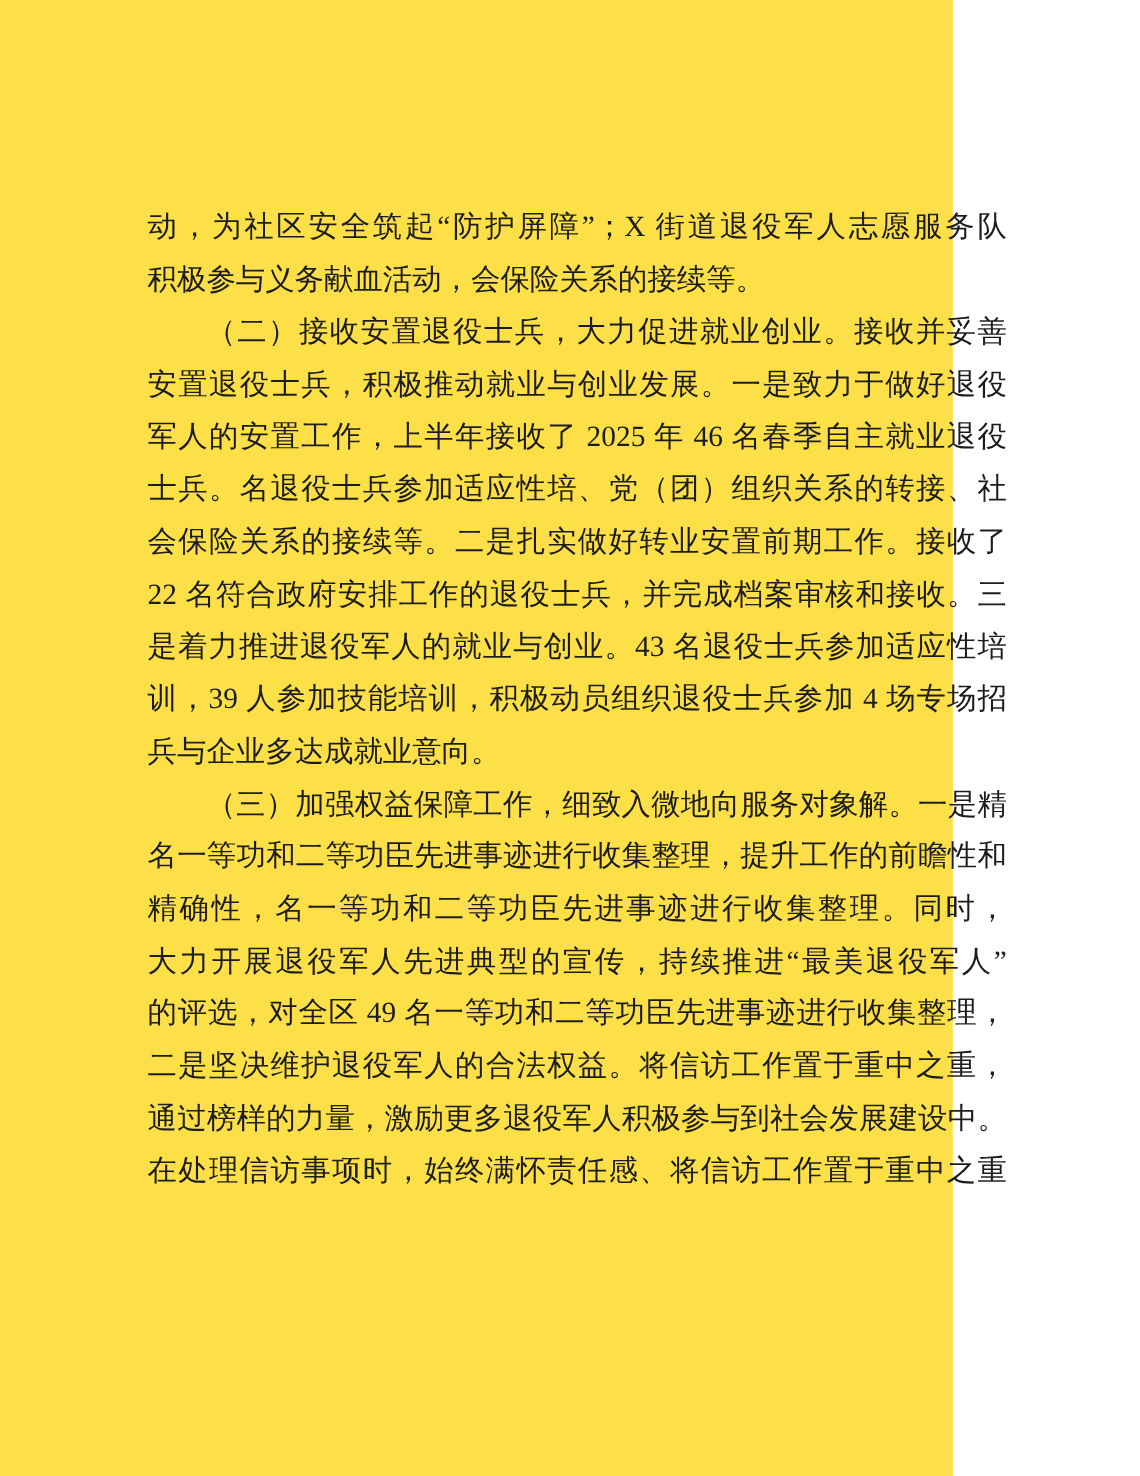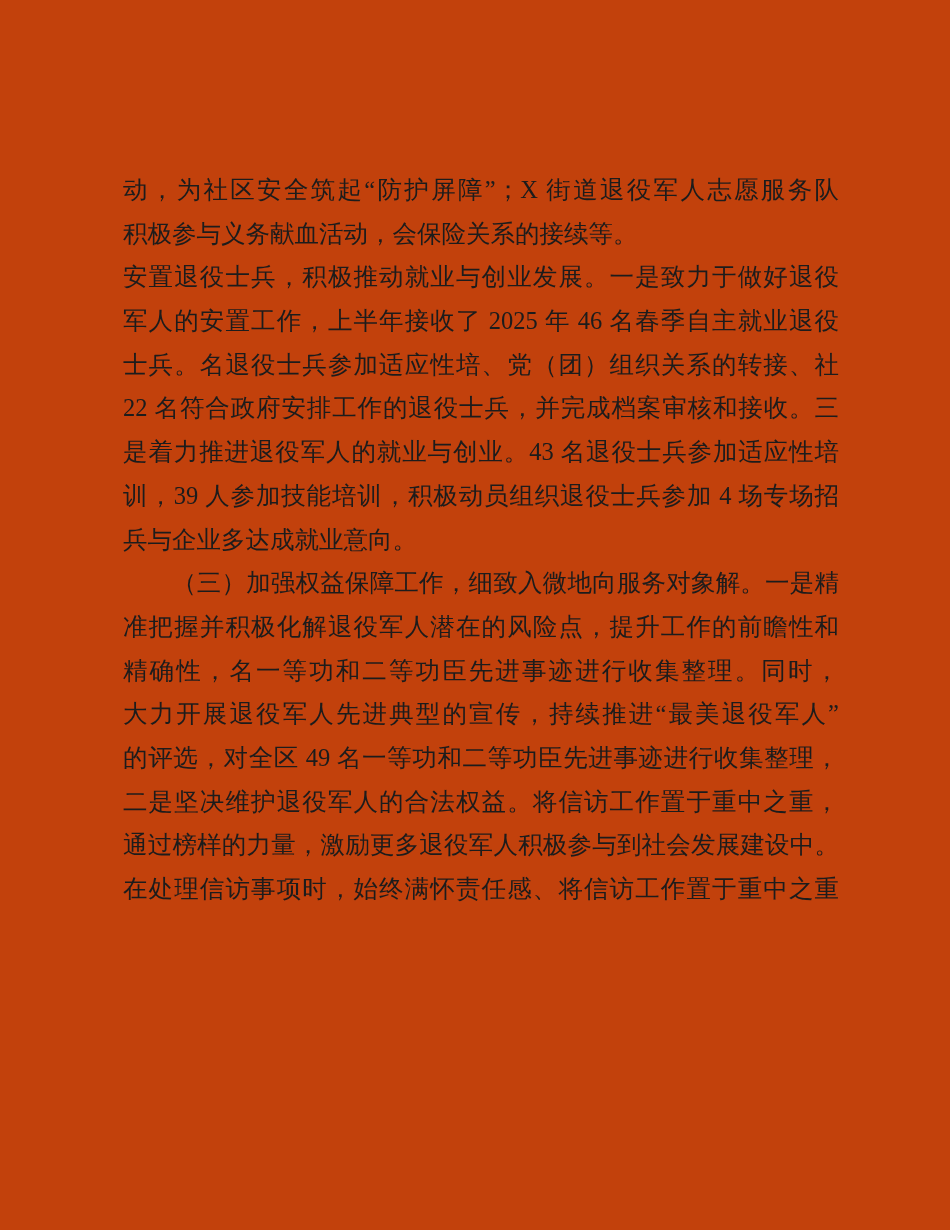--- a/index.html
+++ b/index.html
@@ -18,9 +18,9 @@
     position: absolute;
     left: 0;
     top: 0;
-    width: 950px;
+    width: 794px;
     height: 1230px;
-    background: #c2410c;
+    background: #fde047;
   }
   .page-text {
     position: absolute;

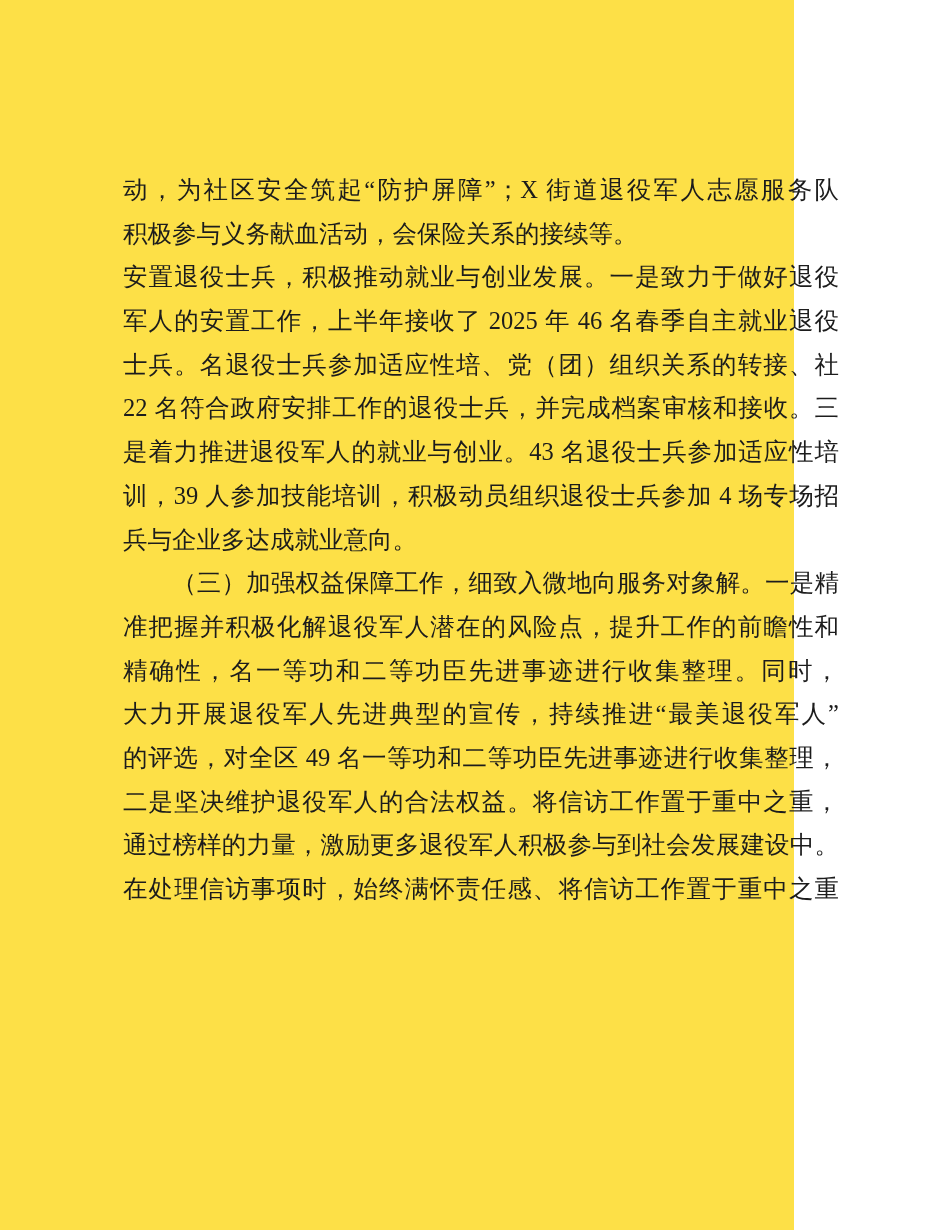--- a/index.html
+++ b/index.html
@@ -60,6 +60,7 @@
         <div class="line short">积极参与义务献血活动，会保险关系的接续等。</div>
       </div>
       <div class="paragraph">
+        <div class="line indent">（二）接收安置退役士兵，大力促进就业创业。接收并妥善</div>
         <div class="line">安置退役士兵，积极推动就业与创业发展。一是致力于做好退役</div>
         <div class="line">军人的安置工作，上半年接收了 2025 年 46 名春季自主就业退役</div>
         <div class="line">士兵。名退役士兵参加适应性培、党（团）组织关系的转接、社</div>

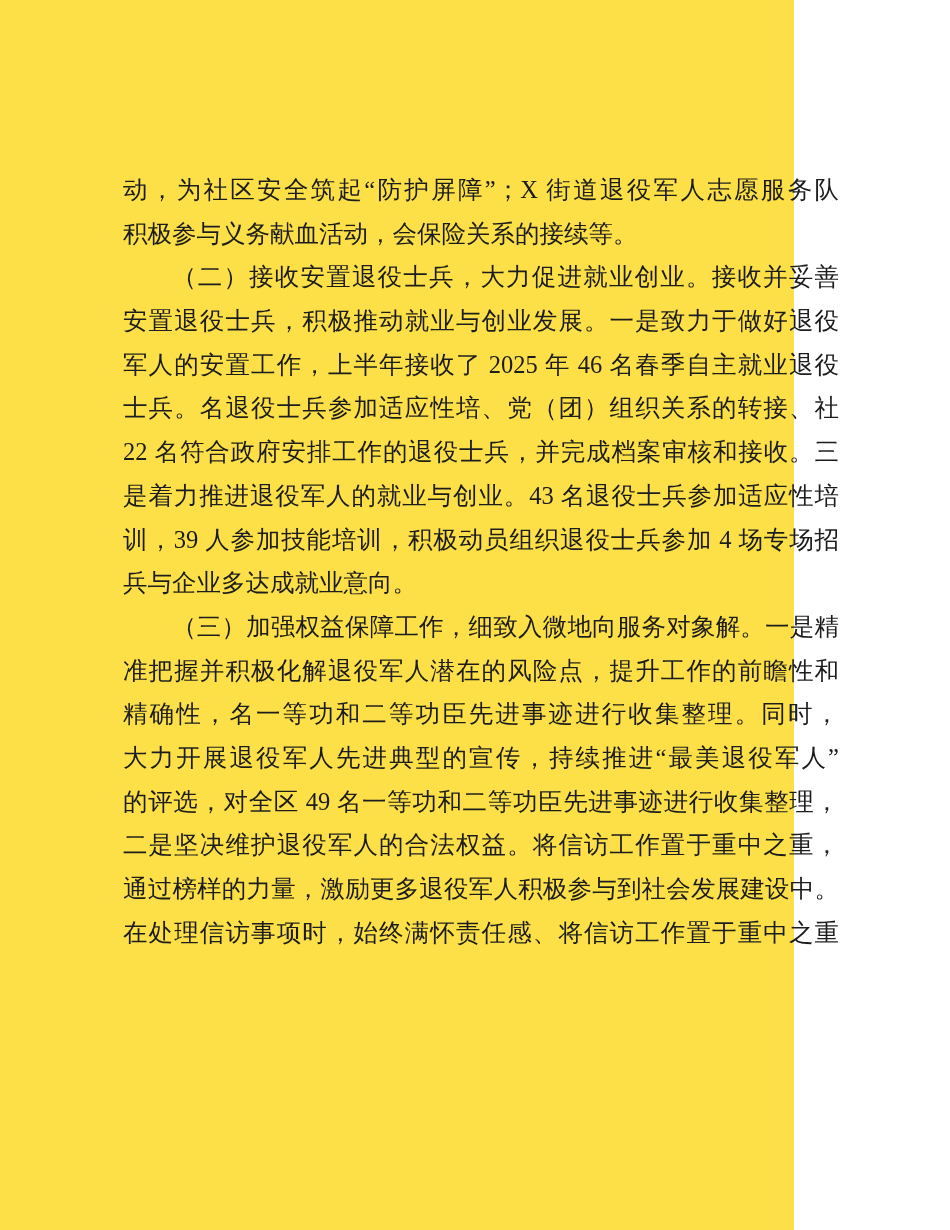--- a/index.html
+++ b/index.html
@@ -64,6 +64,7 @@
         <div class="line">安置退役士兵，积极推动就业与创业发展。一是致力于做好退役</div>
         <div class="line">军人的安置工作，上半年接收了 2025 年 46 名春季自主就业退役</div>
         <div class="line">士兵。名退役士兵参加适应性培、党（团）组织关系的转接、社</div>
+        <div class="line">会保险关系的接续等。二是扎实做好转业安置前期工作。接收了</div>
         <div class="line">22 名符合政府安排工作的退役士兵，并完成档案审核和接收。三</div>
         <div class="line">是着力推进退役军人的就业与创业。43 名退役士兵参加适应性培</div>
         <div class="line">训，39 人参加技能培训，积极动员组织退役士兵参加 4 场专场招</div>

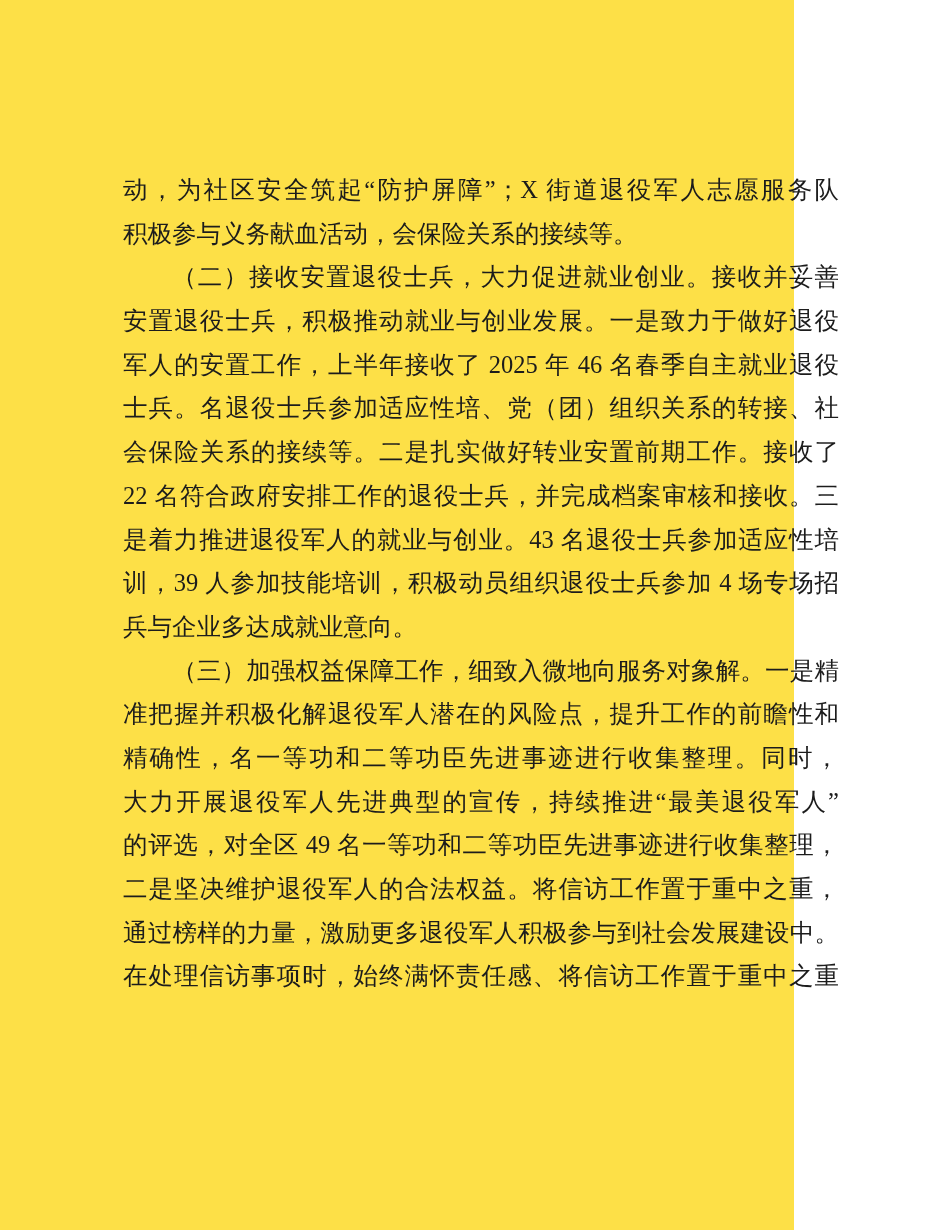--- a/index.html
+++ b/index.html
@@ -72,7 +72,7 @@
       </div>
       <div class="paragraph">
         <div class="line indent">（三）加强权益保障工作，细致入微地向服务对象解。一是精</div>
-        <div class="line">准把握并积极化解退役军人潜在的风险点，提升工作的前瞻性和</div>
+        <div class="line">名一等功和二等功臣先进事迹进行收集整理，提升工作的前瞻性和</div>
         <div class="line">精确性，名一等功和二等功臣先进事迹进行收集整理。同时，</div>
         <div class="line">大力开展退役军人先进典型的宣传，持续推进“最美退役军人”</div>
         <div class="line">的评选，对全区 49 名一等功和二等功臣先进事迹进行收集整理，</div>

